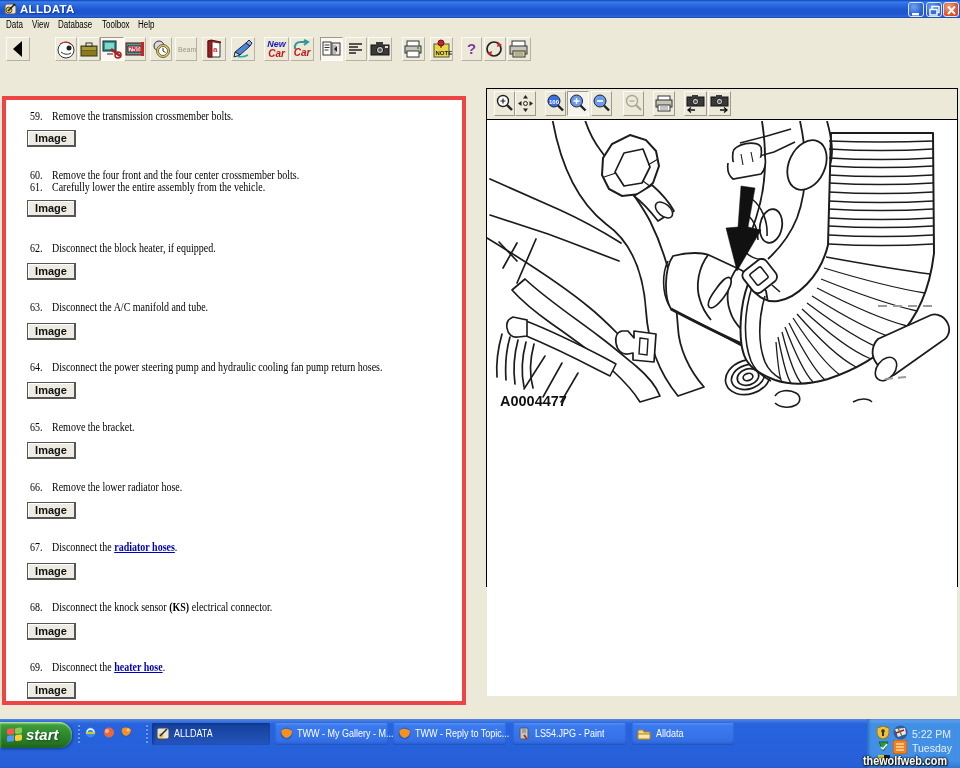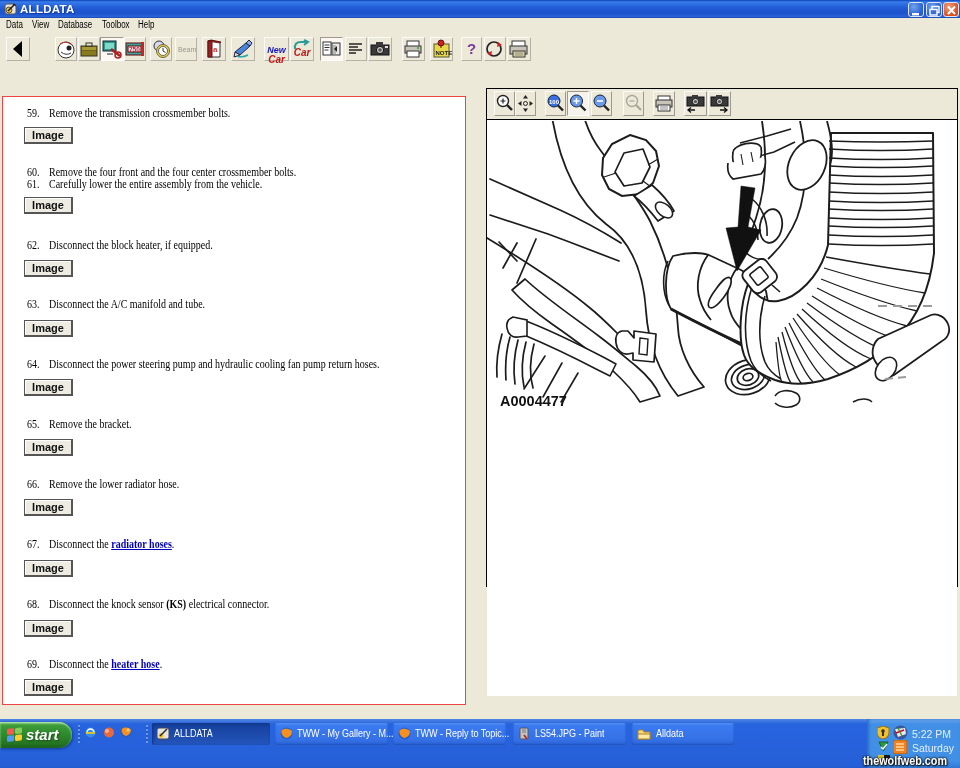--- a/index.html
+++ b/index.html
@@ -137,7 +137,7 @@
           <path d="M5 18 Q10 20 16 17" stroke="#2aa" fill="none" stroke-width="1.5"></path>
         </svg></div>
 <div class="tbtn" style="left:264px;width:25px;text-align:center">
-        <div style="font-size:9px;font-weight:bold;line-height:1;margin-top:8px;color:#1818c0;font-style:italic">New</div>
+        <div style="font-size:9px;font-weight:bold;line-height:1;margin-top:2px;color:#1818c0;font-style:italic">New</div>
         <div style="font-size:10px;font-weight:bold;line-height:1;color:#c01818;font-style:italic">Car</div>
       </div>
 <div class="tbtn" style="left:290px;width:24px">

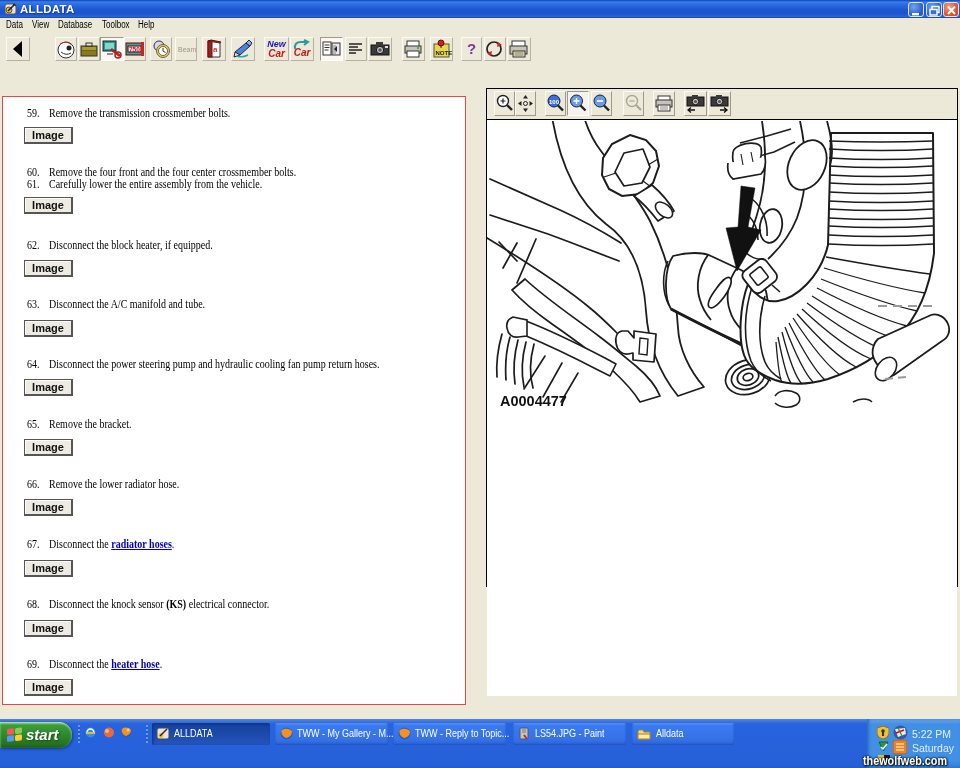--- a/index.html
+++ b/index.html
@@ -25,7 +25,7 @@
 #h1{left:17px;top:-2px;font-family:"Liberation Serif",serif;font-size:15.5px;color:#000;transform:scaleX(0.84);transform-origin:0 0;white-space:nowrap}
 #h2{left:6px;top:18px;font-family:"Liberation Serif",serif;font-size:10px;color:#000;transform:scaleX(0.85);transform-origin:0 0;white-space:nowrap}
 
-#leftpanel{left:2px;top:96px;width:464px;height:609px;background:#fff;border:1px solid #ef4444;overflow:hidden}
+#leftpanel{left:2px;top:96px;width:464px;height:609px;background:#fff;border:4px solid #ef4444;overflow:hidden}
 #rightpanel{left:486px;top:88px;width:472px;height:499px;border:1px solid #000;background:#ECE9D8}
 #imgtoolbar{position:absolute;left:0;top:0;width:470px;height:30px;background:#ECE9D8}
 .ibtn{position:absolute;top:2px;height:25px;background:#ECE9D8;border:1px solid #ECE9D8;border-top-color:#fbfaf6;border-left-color:#fbfaf6;border-right-color:#9c9a8e;border-bottom-color:#9c9a8e}

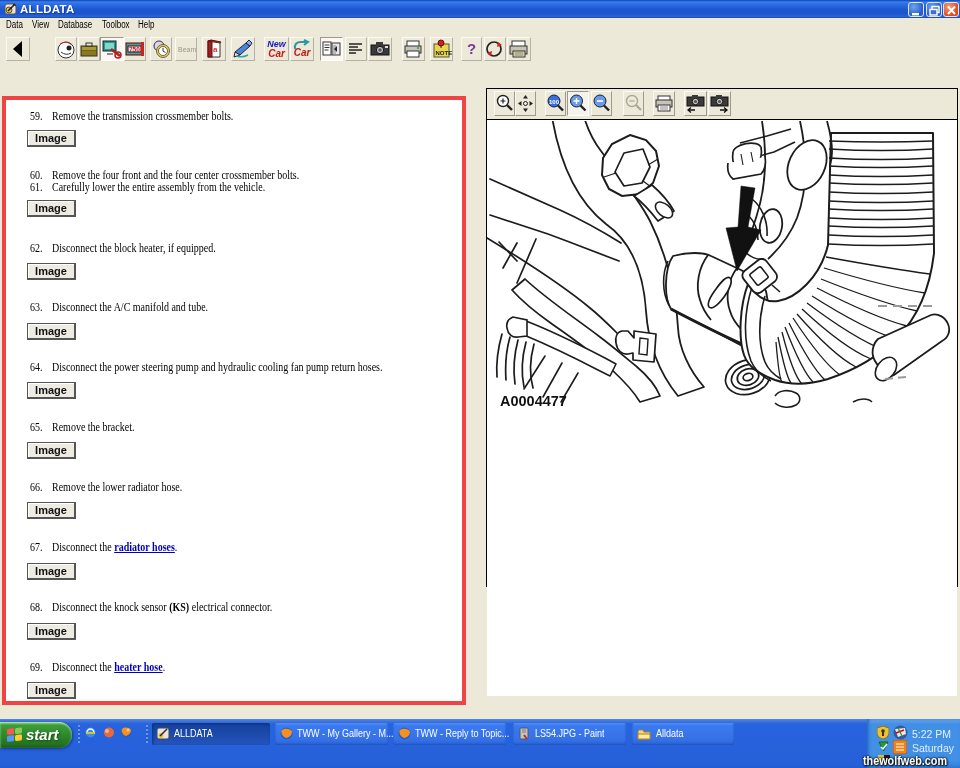--- a/index.html
+++ b/index.html
@@ -459,7 +459,7 @@
           <rect x="6" width="6" height="9" fill="#1a1a1a"></rect>
         </svg>
 <span style="position:absolute;left:45px;top:9px;font-size:10.5px;color:#e4f0ff">5:22 PM</span>
-<span style="position:absolute;left:45px;top:23px;font-size:10.5px;color:#e4f0ff">Saturday</span>
+<span style="position:absolute;left:45px;top:23px;font-size:10.5px;color:#e4f0ff">Tuesday</span>
 </div>
 </div>
 <div class="abs" id="wm">thewolfweb.com</div>

